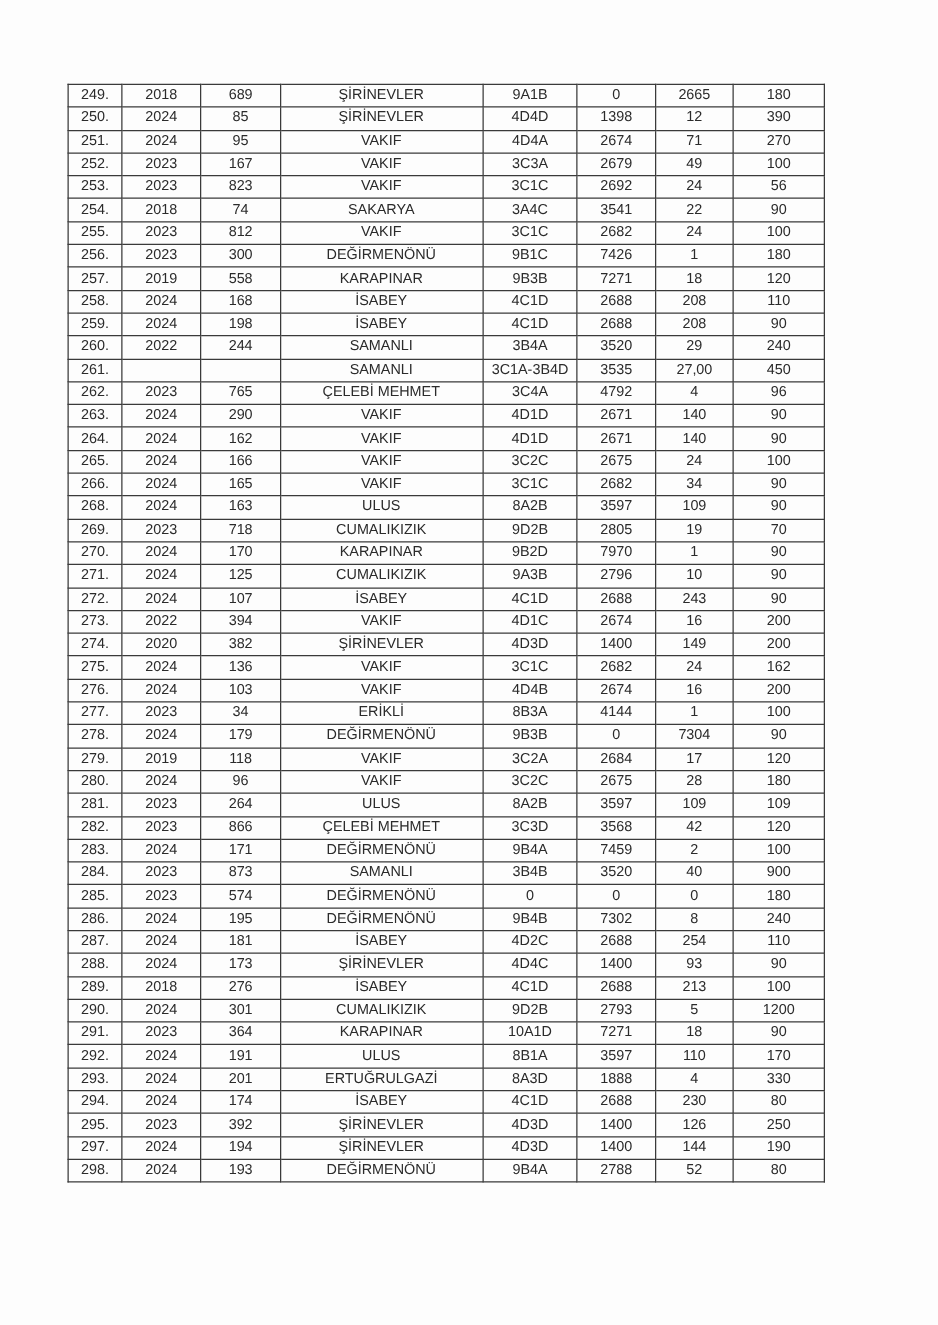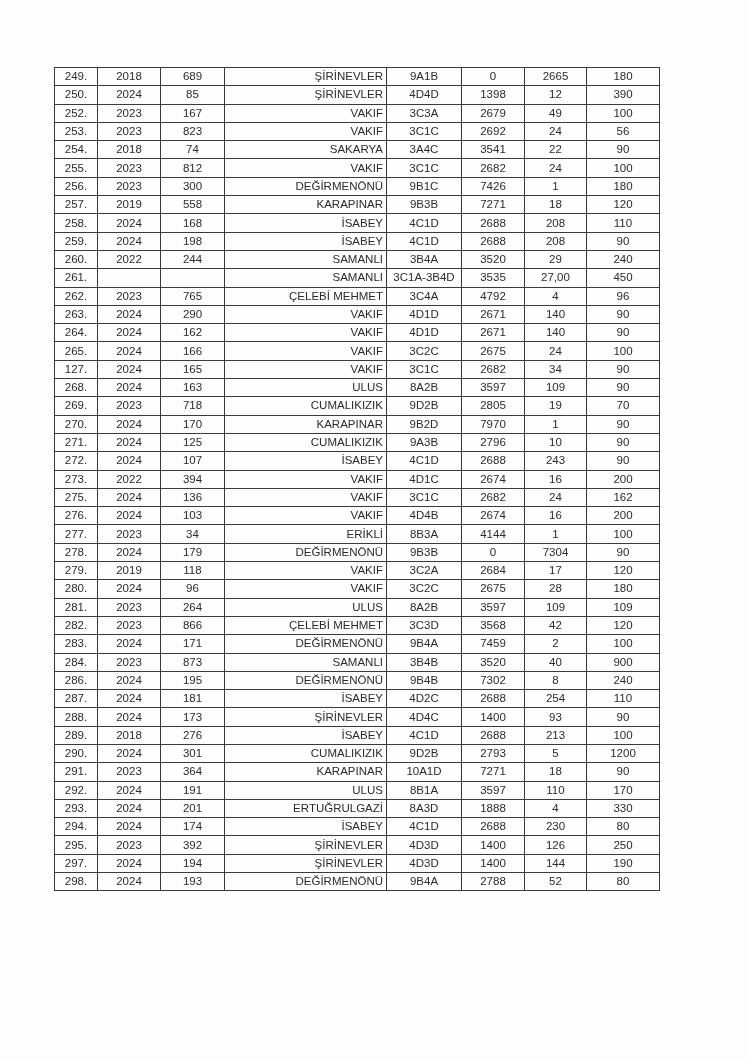--- a/index.html
+++ b/index.html
@@ -18,7 +18,7 @@
     white-space: nowrap; overflow: hidden;
     text-align: center;
   }
-  table.records td.name { text-align: right; padding-left: 2px; }
+  table.records td.name { text-align: center; padding-left: 2px; }
   col.c0 { width: 43px; }
   col.c1 { width: 63px; }
   col.c2 { width: 64px; }

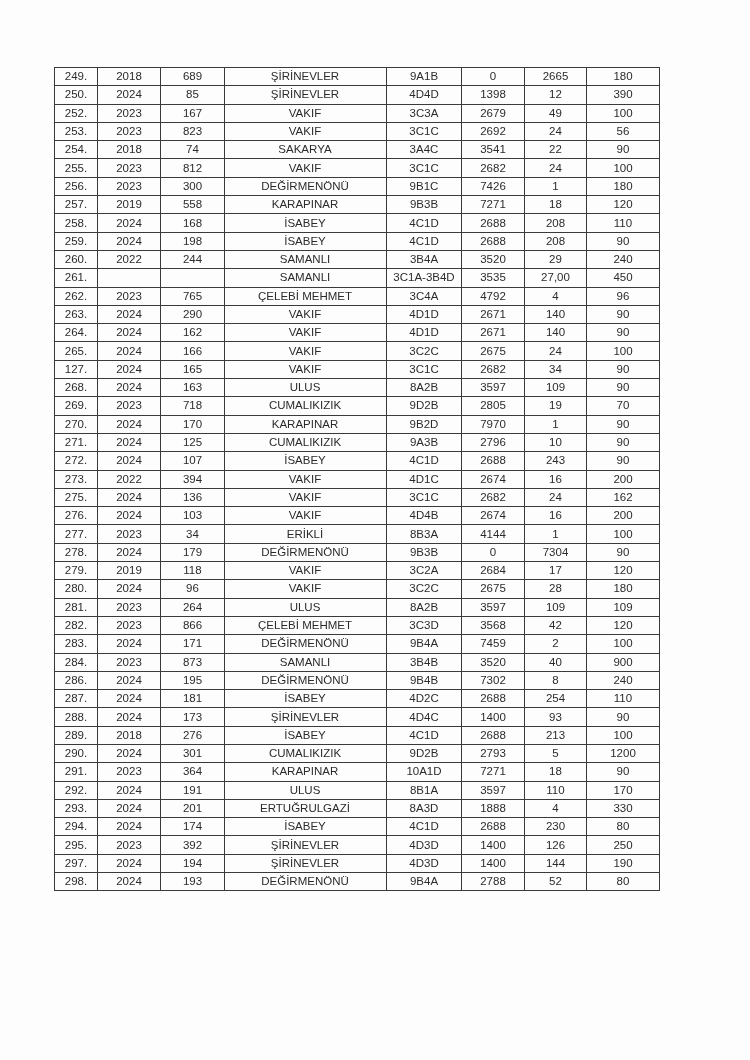--- a/index.html
+++ b/index.html
@@ -65,6 +65,16 @@
           <td>390</td>
         </tr>
         <tr>
+          <td>251.</td>
+          <td>2024</td>
+          <td>95</td>
+          <td class="name">VAKIF</td>
+          <td>4D4A</td>
+          <td>2674</td>
+          <td>71</td>
+          <td>270</td>
+        </tr>
+        <tr>
           <td>252.</td>
           <td>2023</td>
           <td>167</td>

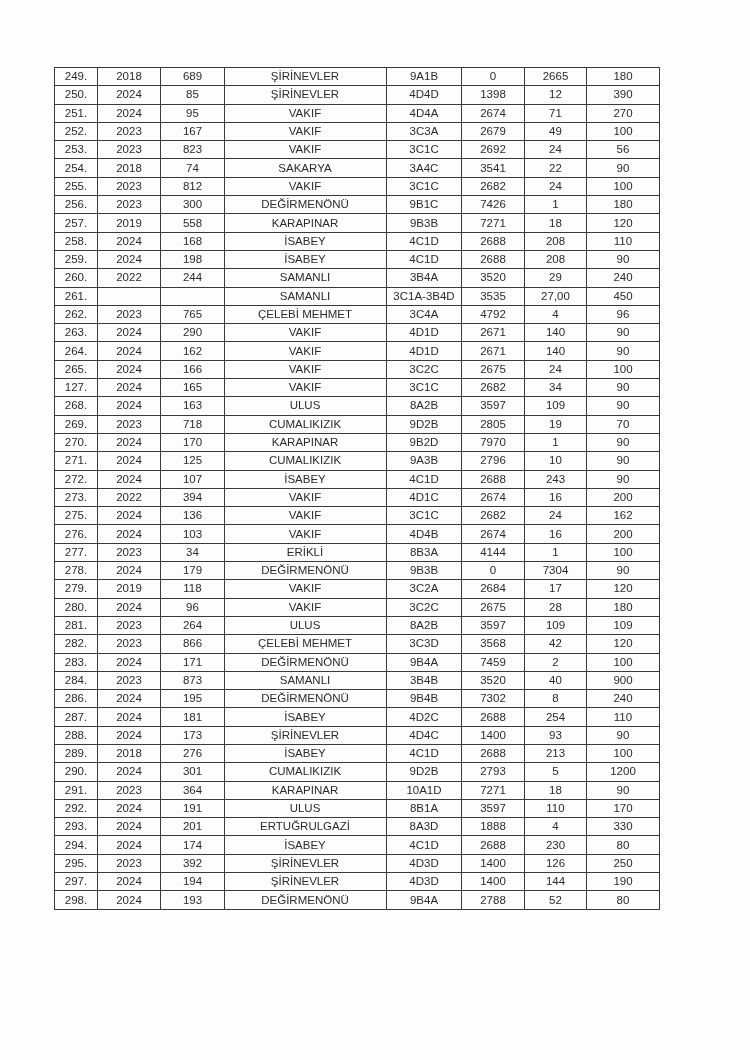--- a/index.html
+++ b/index.html
@@ -215,7 +215,7 @@
           <td>100</td>
         </tr>
         <tr>
-          <td>127.</td>
+          <td>266.</td>
           <td>2024</td>
           <td>165</td>
           <td class="name">VAKIF</td>

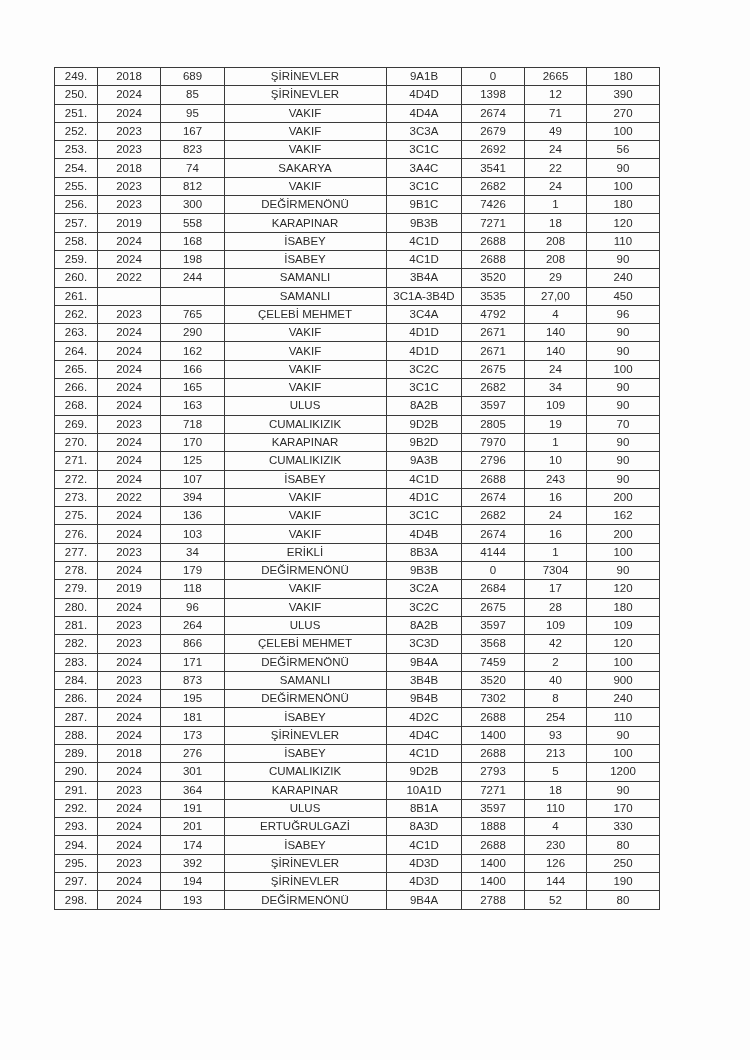--- a/index.html
+++ b/index.html
@@ -285,6 +285,16 @@
           <td>200</td>
         </tr>
         <tr>
+          <td>274.</td>
+          <td>2020</td>
+          <td>382</td>
+          <td class="name">ŞİRİNEVLER</td>
+          <td>4D3D</td>
+          <td>1400</td>
+          <td>149</td>
+          <td>200</td>
+        </tr>
+        <tr>
           <td>275.</td>
           <td>2024</td>
           <td>136</td>

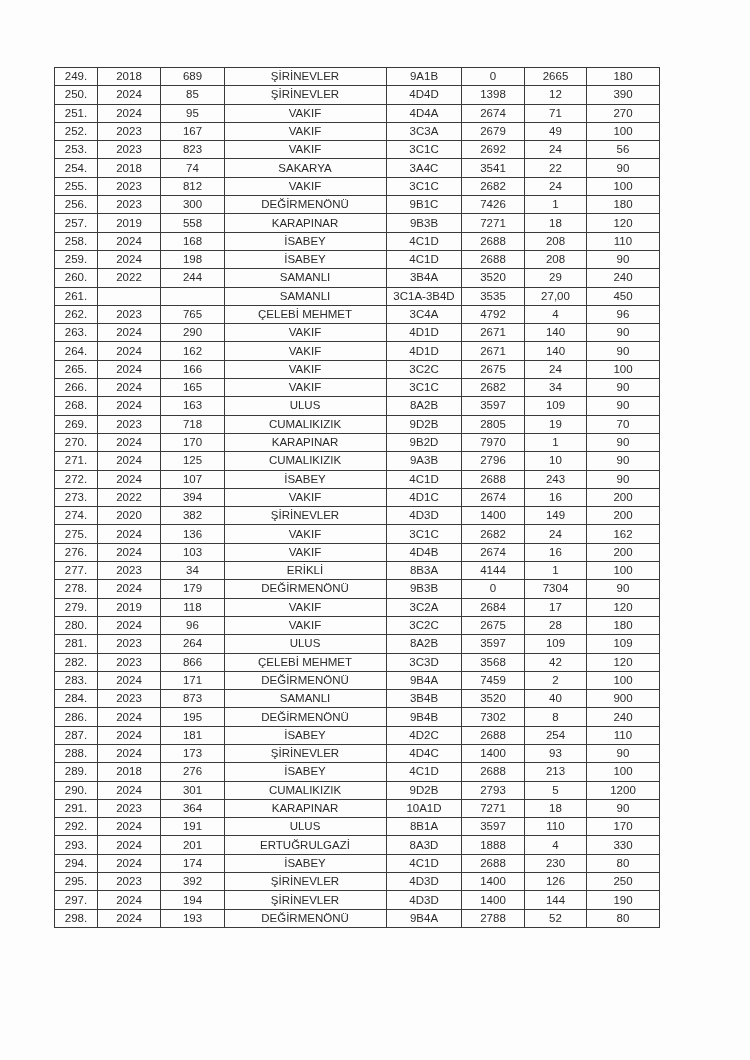--- a/index.html
+++ b/index.html
@@ -395,6 +395,16 @@
           <td>900</td>
         </tr>
         <tr>
+          <td>285.</td>
+          <td>2023</td>
+          <td>574</td>
+          <td class="name">DEĞİRMENÖNÜ</td>
+          <td>0</td>
+          <td>0</td>
+          <td>0</td>
+          <td>180</td>
+        </tr>
+        <tr>
           <td>286.</td>
           <td>2024</td>
           <td>195</td>

